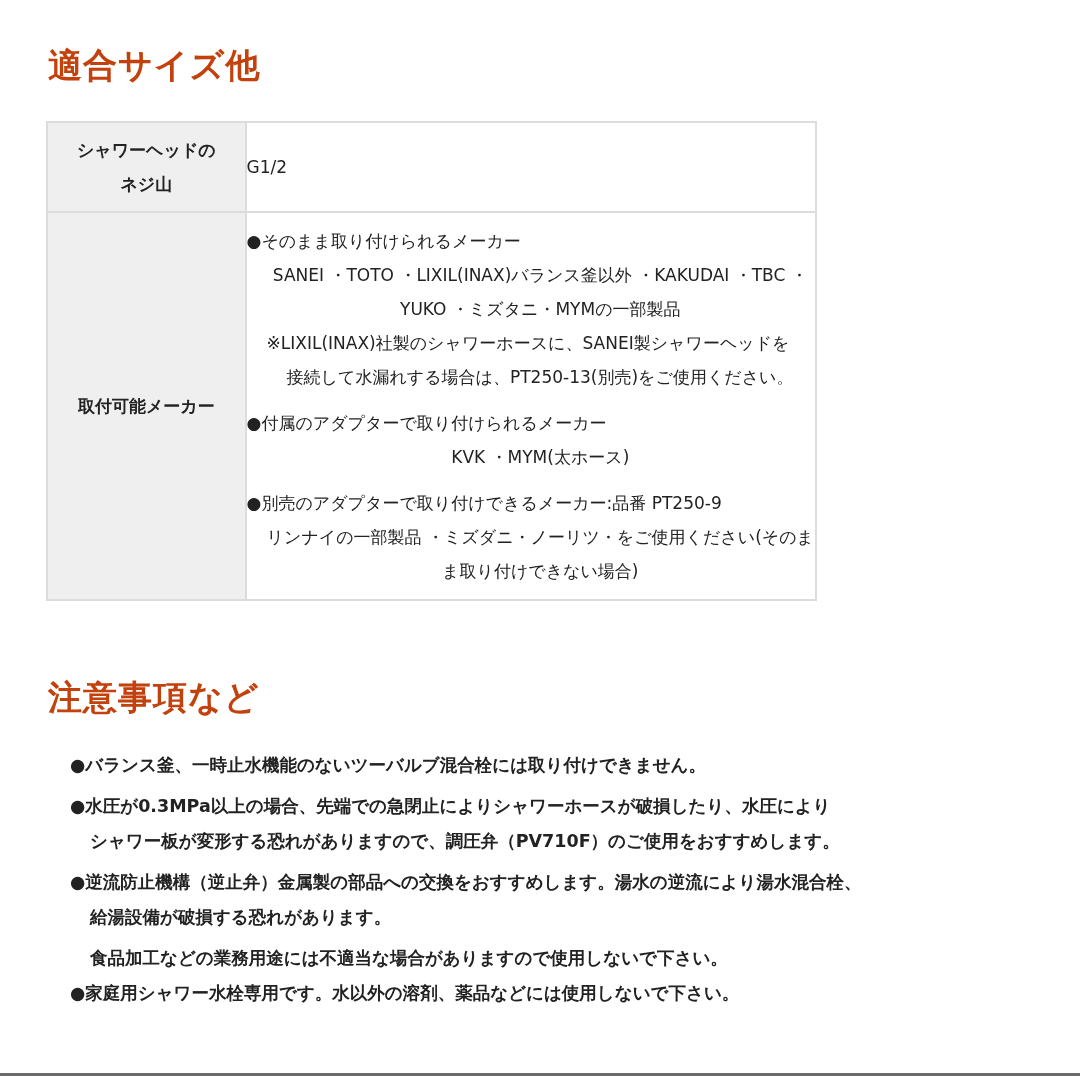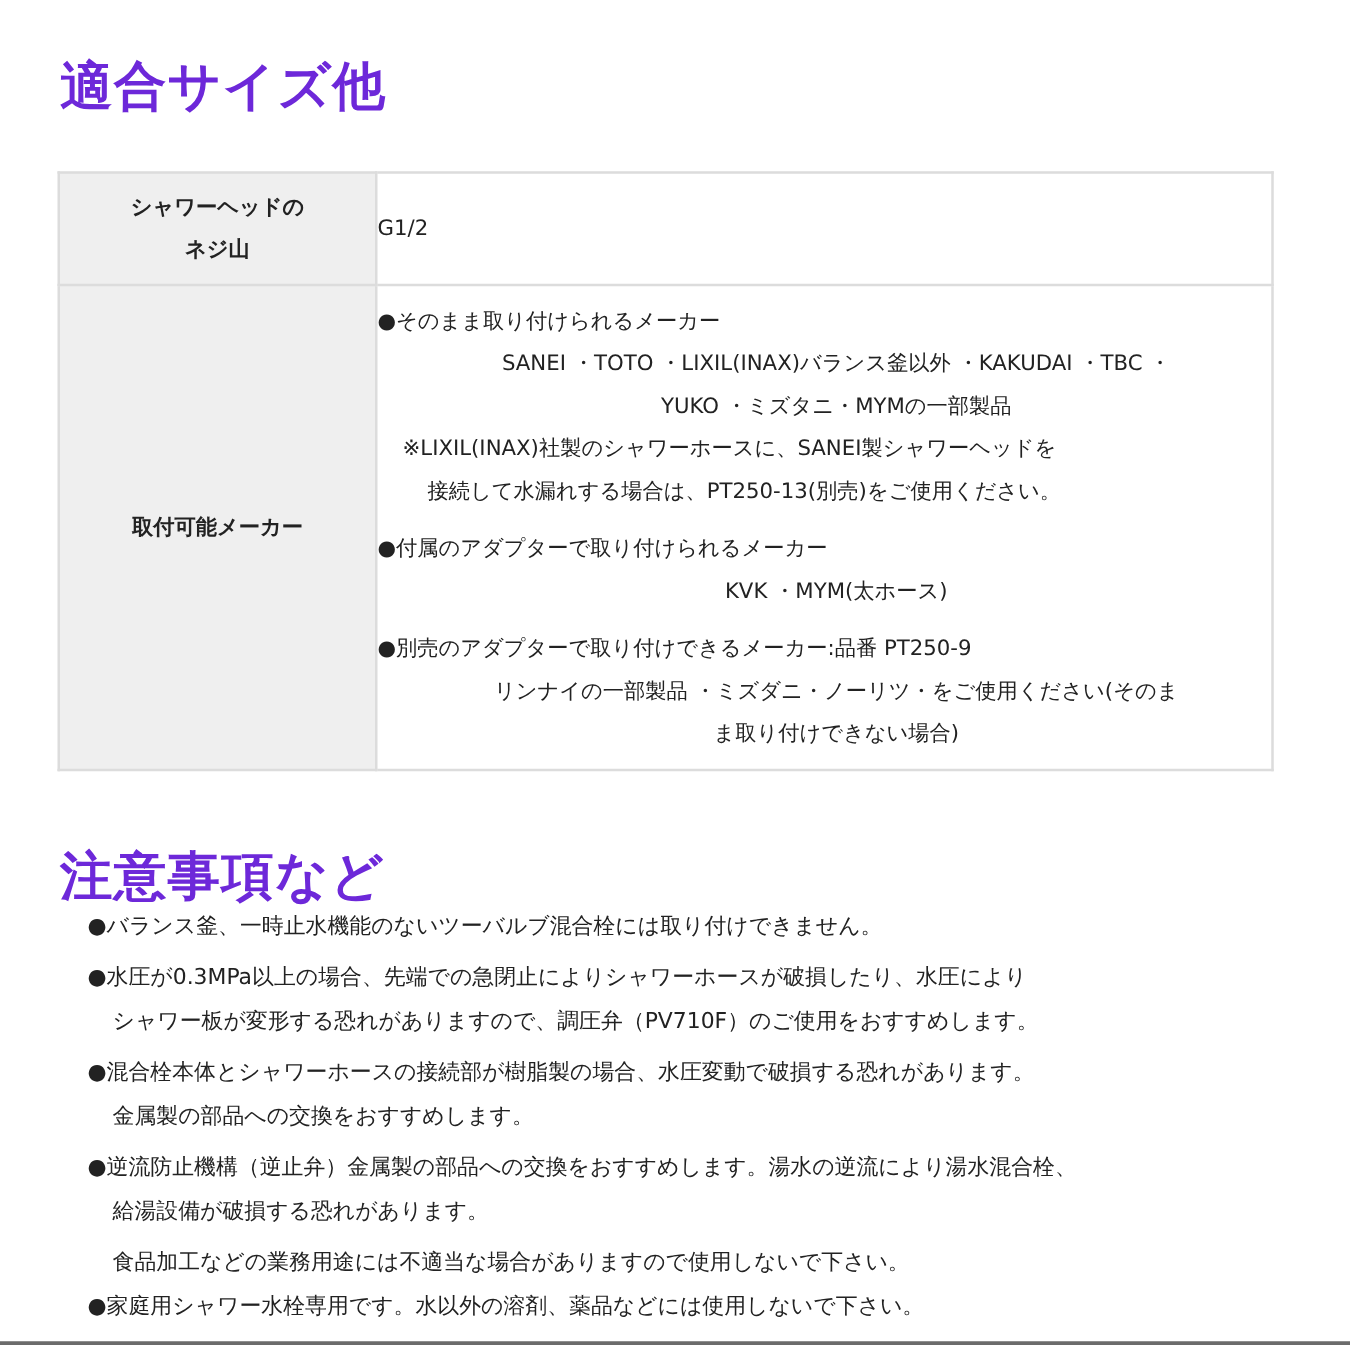--- a/index.html
+++ b/index.html
@@ -19,9 +19,9 @@
       position: absolute;
       left: 48px;
       margin: 0;
-      font-size: 42px;
+      font-size: 34px;
       font-weight: bold;
-      color: #6d28d9;
+      color: #c2410c;
       letter-spacing: 1px;
       line-height: 1;
     }

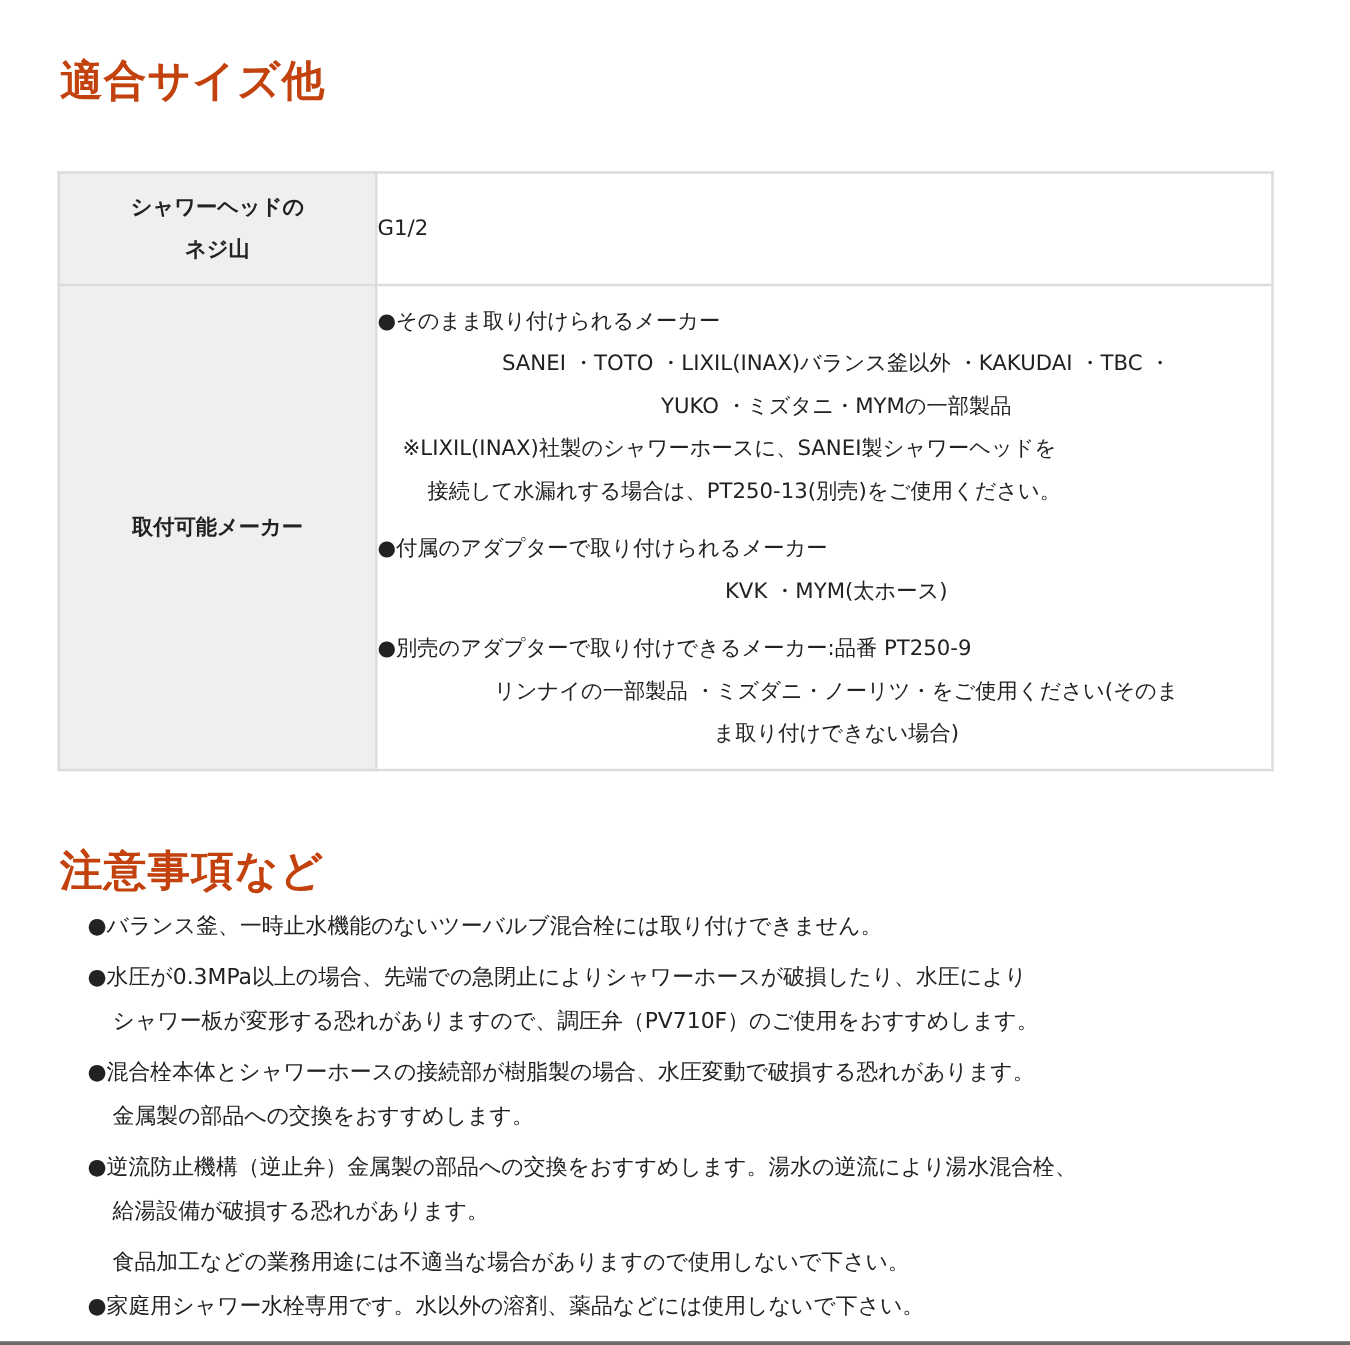--- a/index.html
+++ b/index.html
@@ -31,8 +31,8 @@
     table.spec {
       position: absolute;
       left: 46px;
-      top: 137px;
-      width: 973px;
+      top: 121px;
+      width: 771px;
       border-collapse: collapse;
       border: 2px solid #1d4ed8;
     }

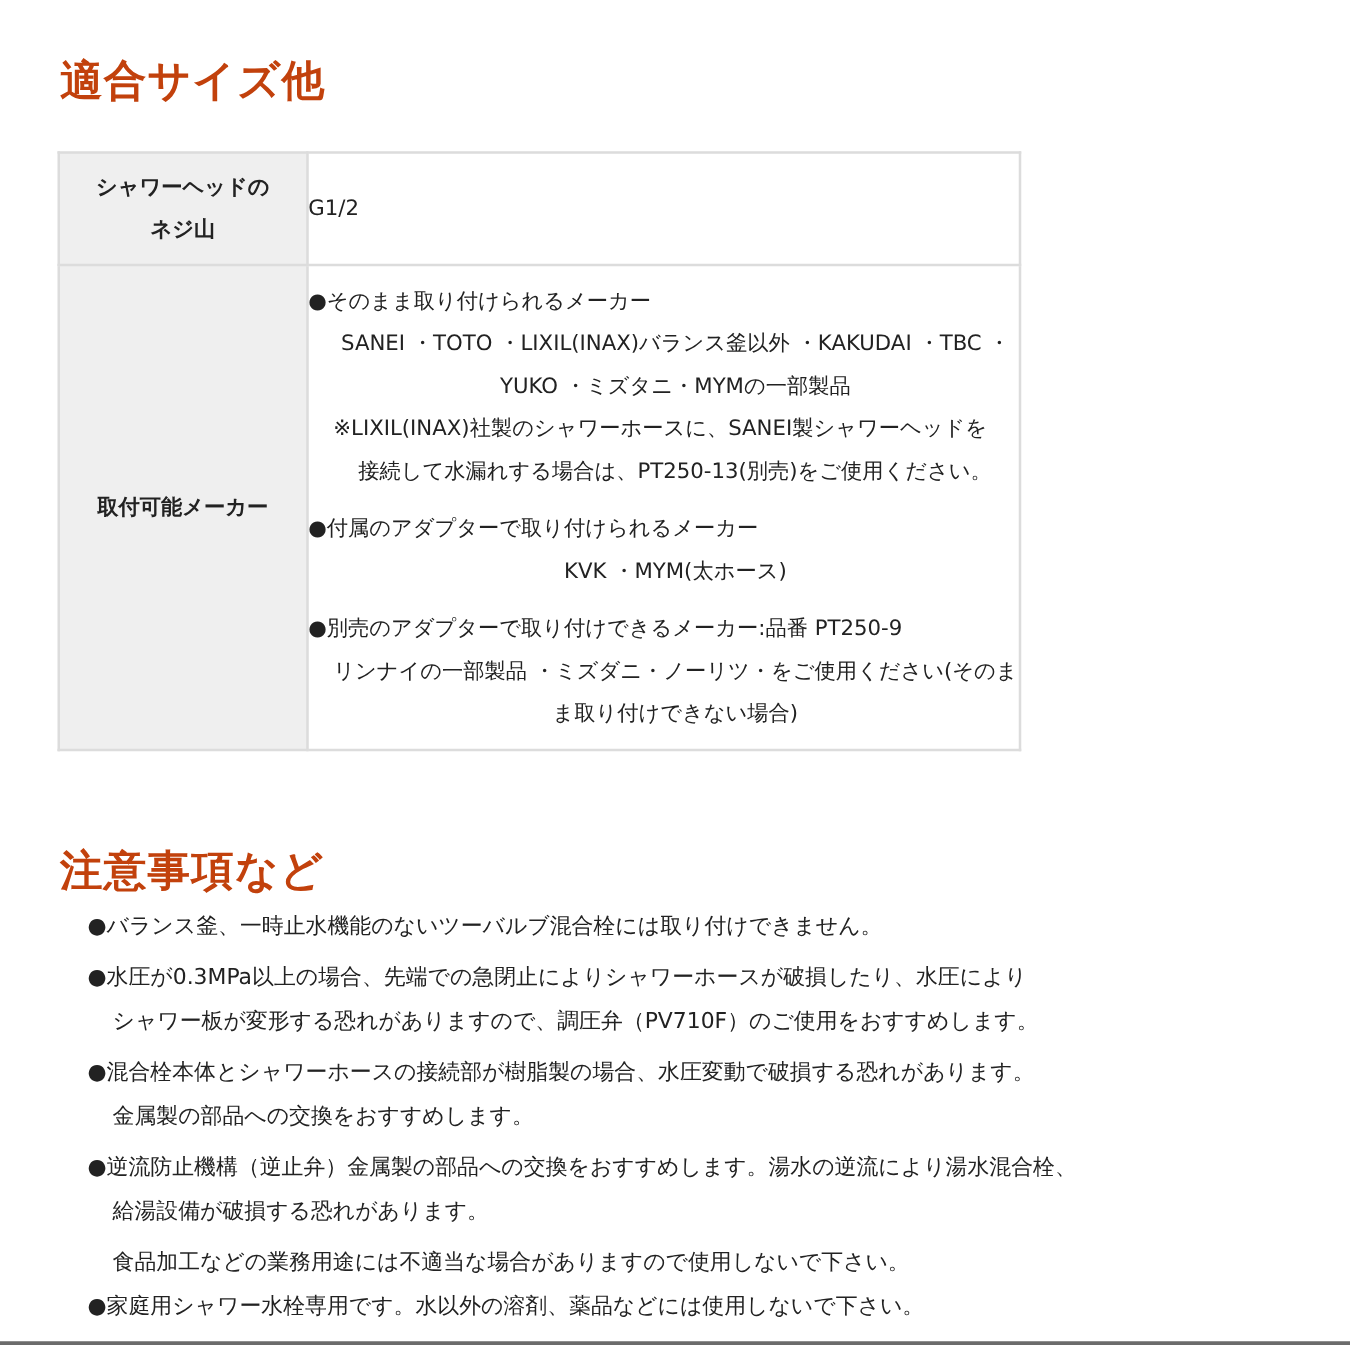--- a/index.html
+++ b/index.html
@@ -73,10 +73,11 @@
     .notes {
       position: absolute;
       left: 70px;
-      top: 724px;
+      top: 748px;
       width: 990px;
       font-size: 17.5px;
       color: #222222;
+      font-weight: bold;
     }
     .note-item { margin-bottom: 6px; }
     .note-item .line { line-height: 35px; }

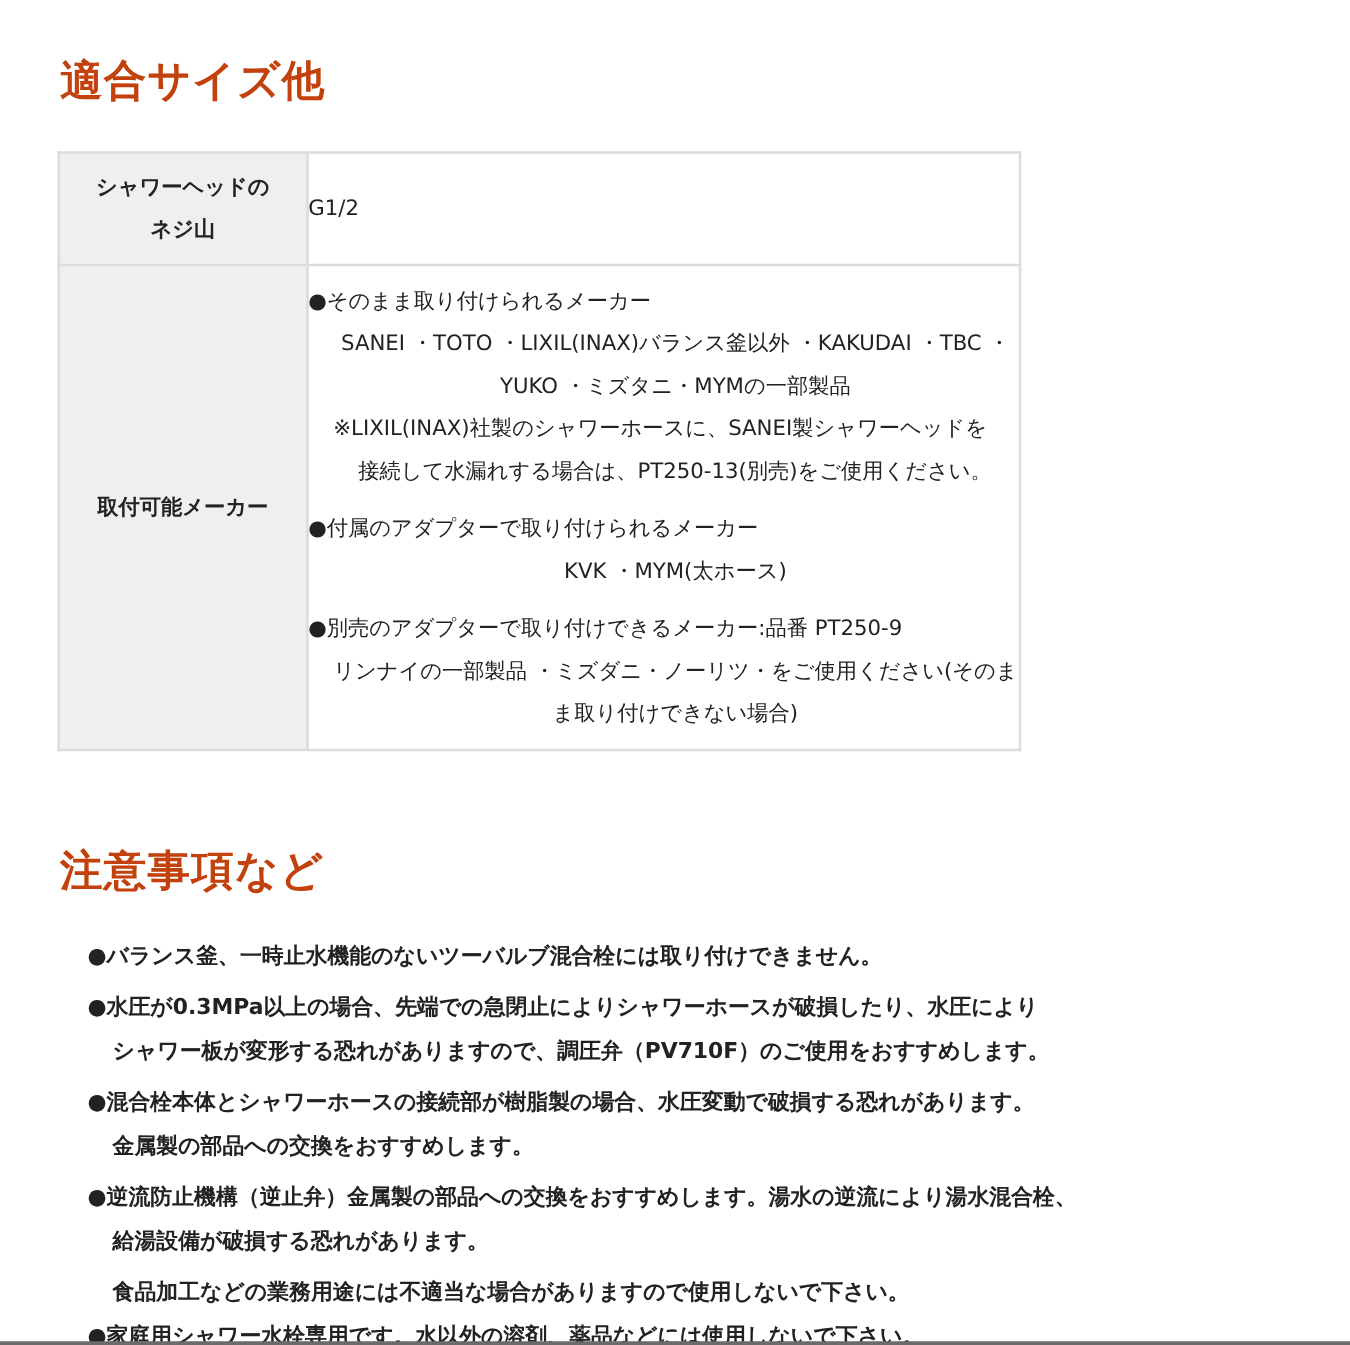--- a/index.html
+++ b/index.html
@@ -143,10 +143,6 @@
     <span class="line cont">シャワー板が変形する恐れがありますので、調圧弁（PV710F）のご使用をおすすめします。</span>
   </div>
   <div class="note-item">
-    <span class="line">●混合栓本体とシャワーホースの接続部が樹脂製の場合、水圧変動で破損する恐れがあります。</span>
-    <span class="line cont">金属製の部品への交換をおすすめします。</span>
-  </div>
-  <div class="note-item">
     <span class="line">●逆流防止機構（逆止弁）金属製の部品への交換をおすすめします。湯水の逆流により湯水混合栓、</span>
     <span class="line cont">給湯設備が破損する恐れがあります。</span>
   </div>

